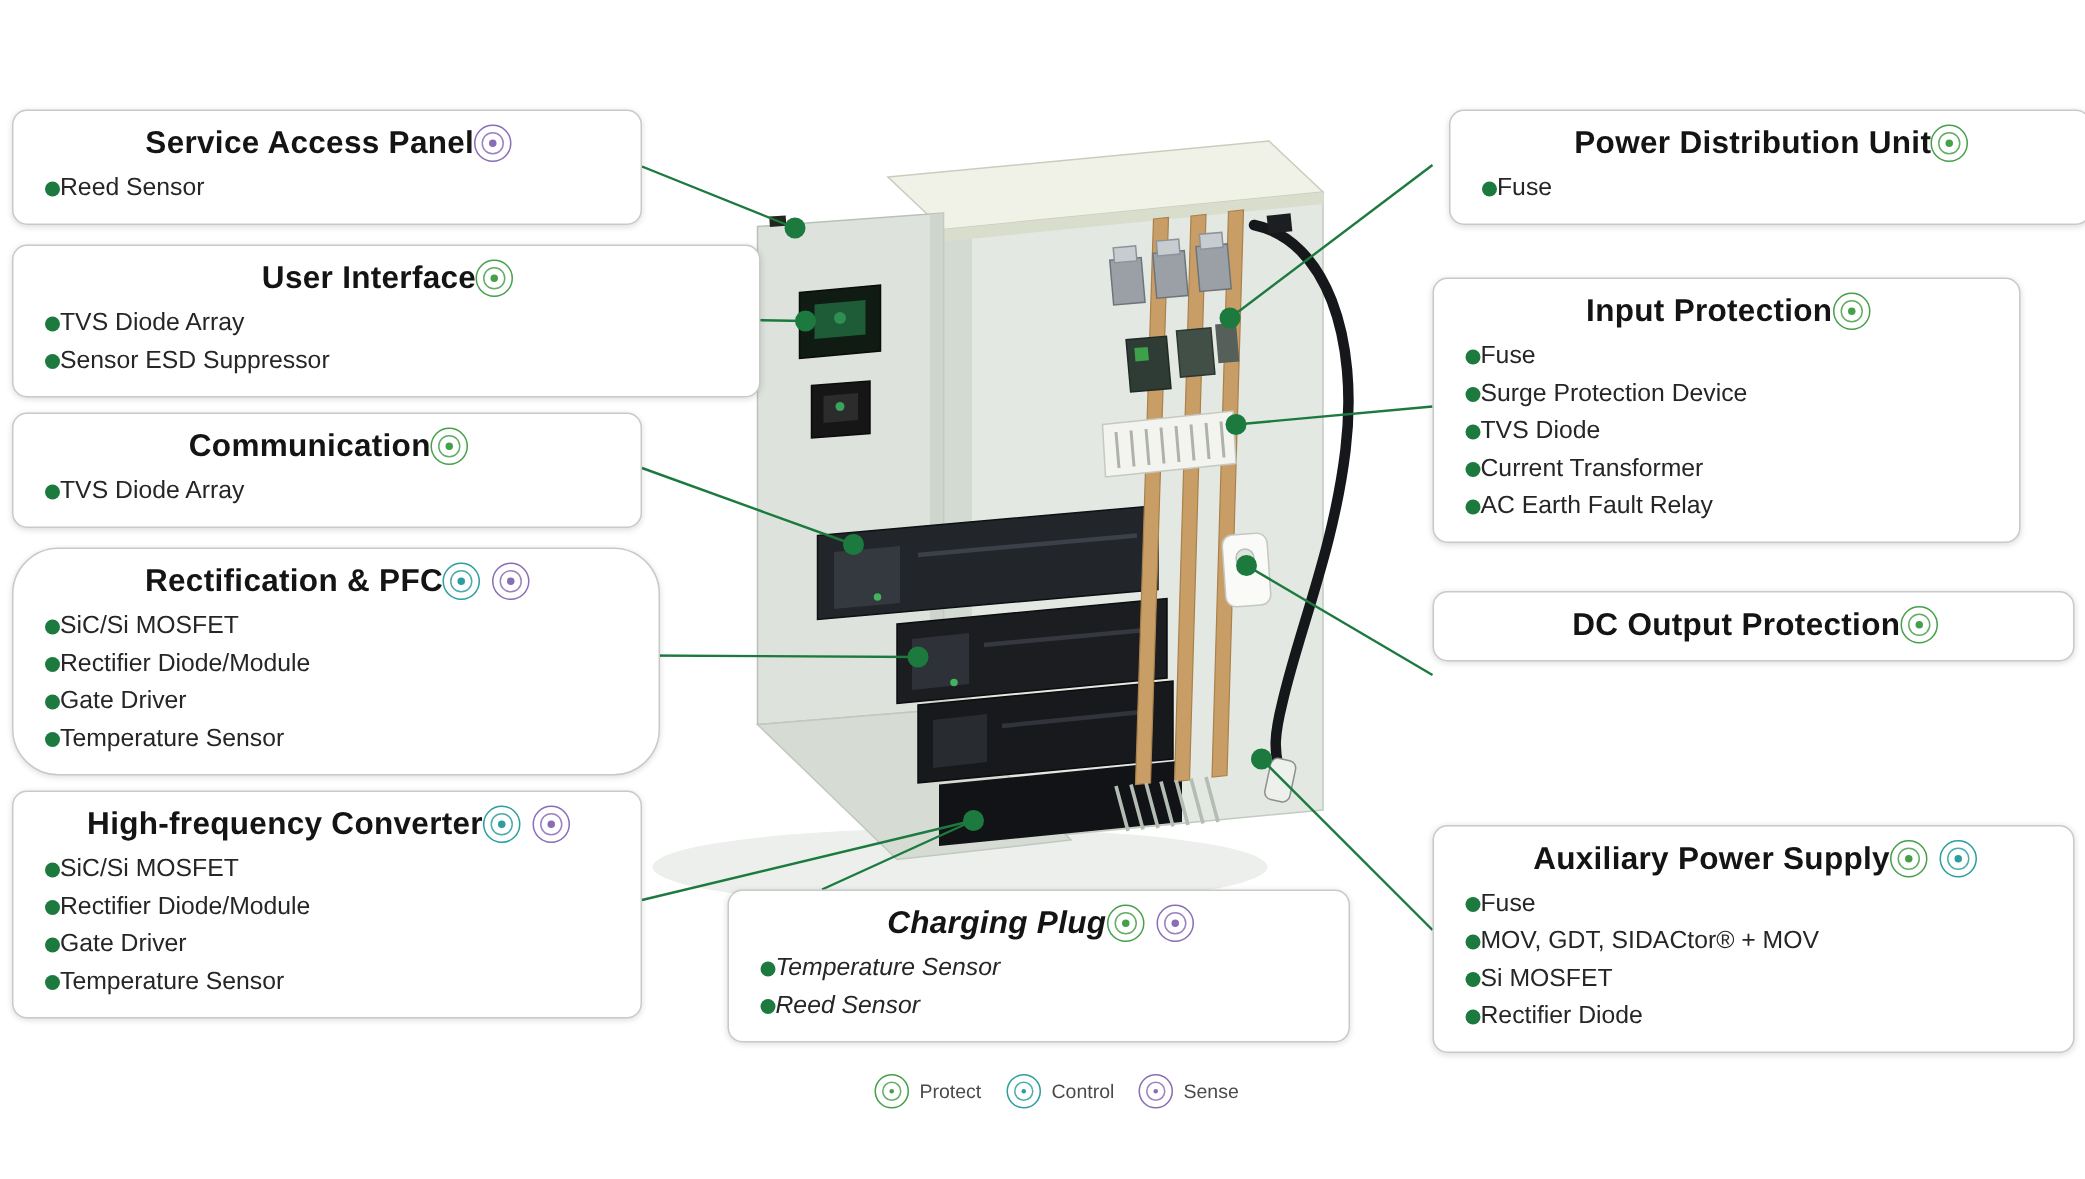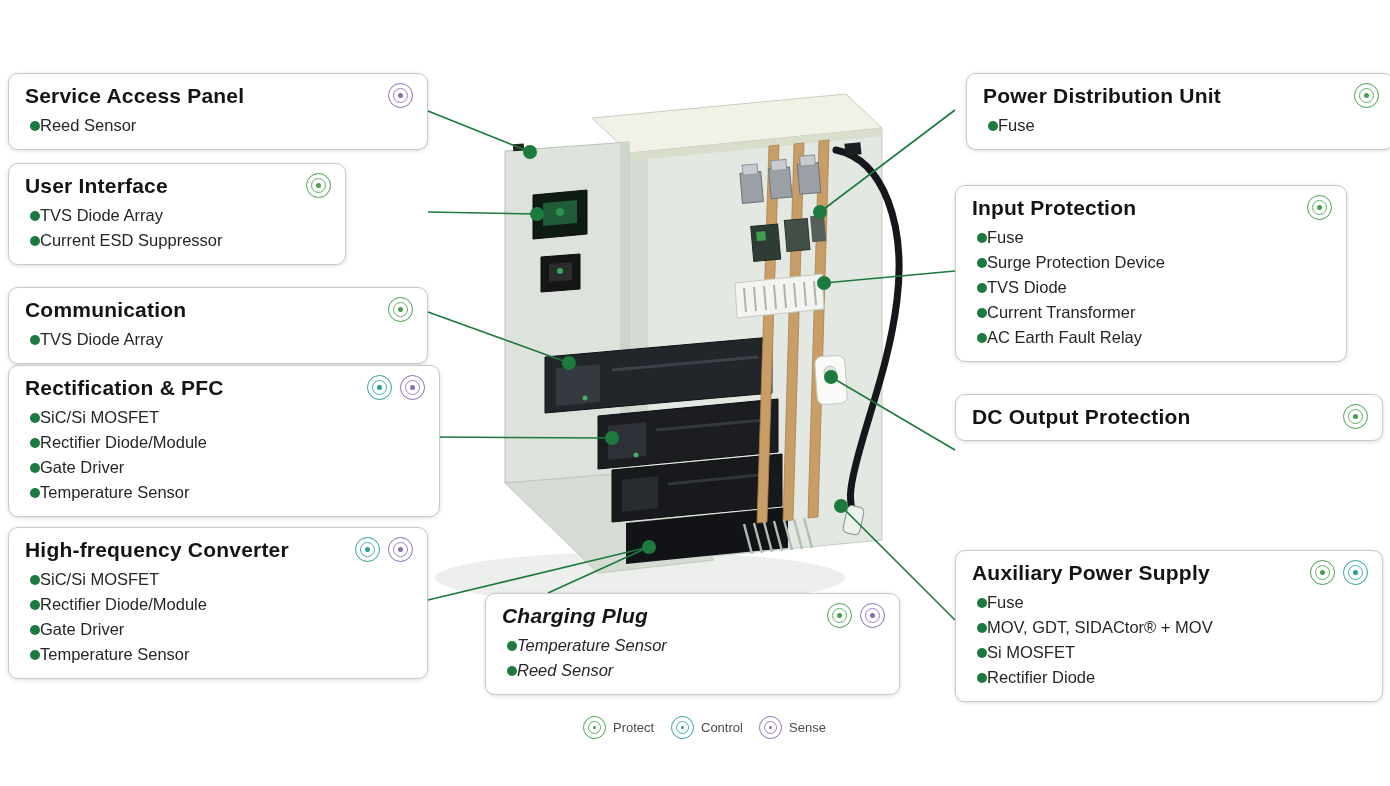--- a/index.html
+++ b/index.html
@@ -8,7 +8,7 @@
   .scene{position:absolute;left:0;top:0;width:1390px;height:786px;z-index:1;}
   .callout{position:absolute;z-index:2;background:#ffffff;border:1px solid #c9c9c9;border-radius:10px;
            padding:9px 14px 11px 16px;box-shadow:0 1px 4px rgba(0,0,0,.14);box-sizing:border-box;}
-  .head{display:flex;justify-content:space-between;align-items:center;gap:0;}
+  .head{display:flex;justify-content:center;align-items:center;gap:0;}
   .head h2{margin:0;font-size:21px;font-weight:bold;color:#141414;letter-spacing:.2px;white-space:nowrap;}
   .icons{display:flex;gap:8px;align-items:center;}
   .icon{width:25px;height:25px;border:1.6px solid var(--c);border-radius:50%;position:relative;

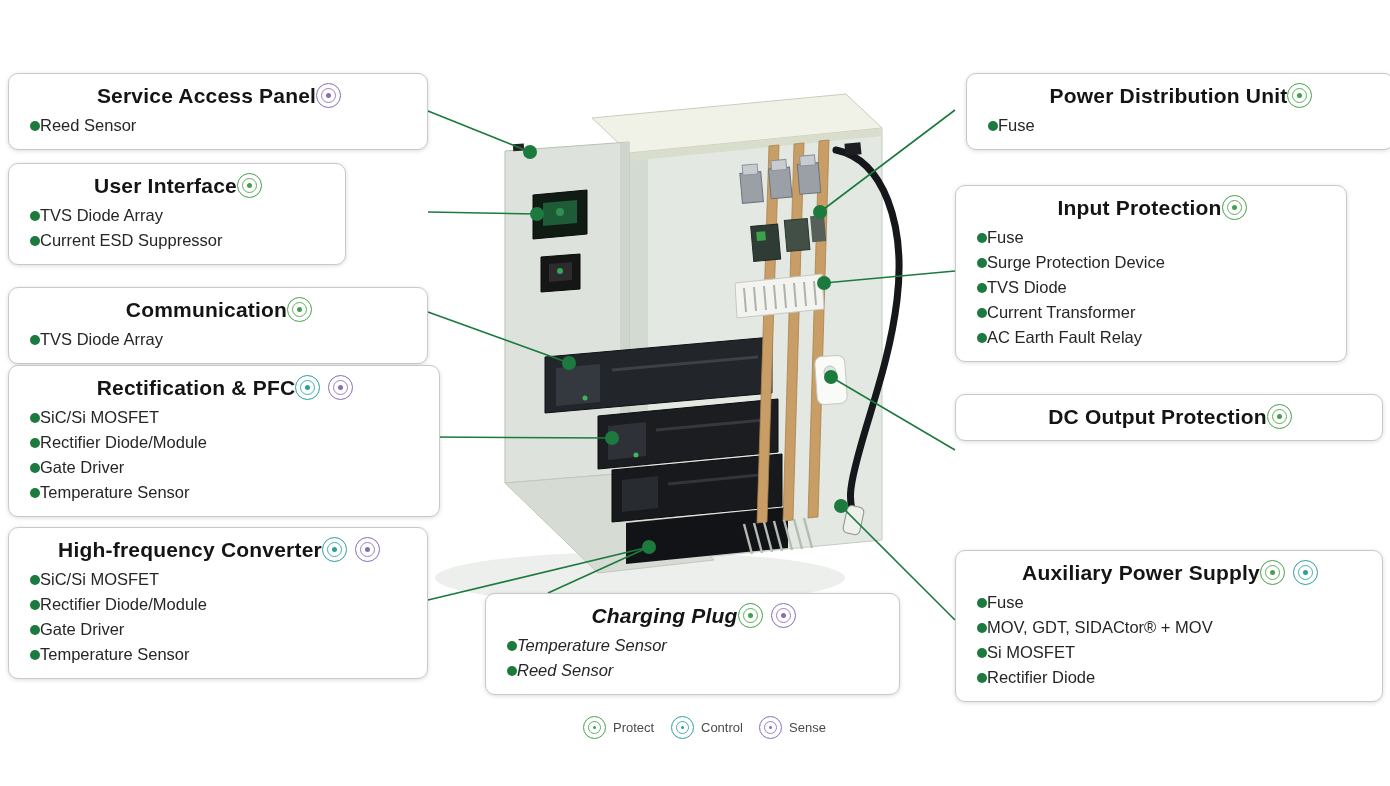--- a/index.html
+++ b/index.html
@@ -23,7 +23,7 @@
   .dot{width:10px;height:10px;border-radius:50%;background:#1c7a3e;flex:0 0 auto;}
   
   #box-sap{left:8px;top:73px;width:420px;}
-  #box-ui{left:8px;top:163px;width:338px;}
+  #box-ui{left:8px;top:163px;width:499px;}
   #box-comm{left:8px;top:287px;width:420px;}
   #box-rect{left:8px;top:365px;width:432px;}
   #box-hfc{left:8px;top:527px;width:420px;}

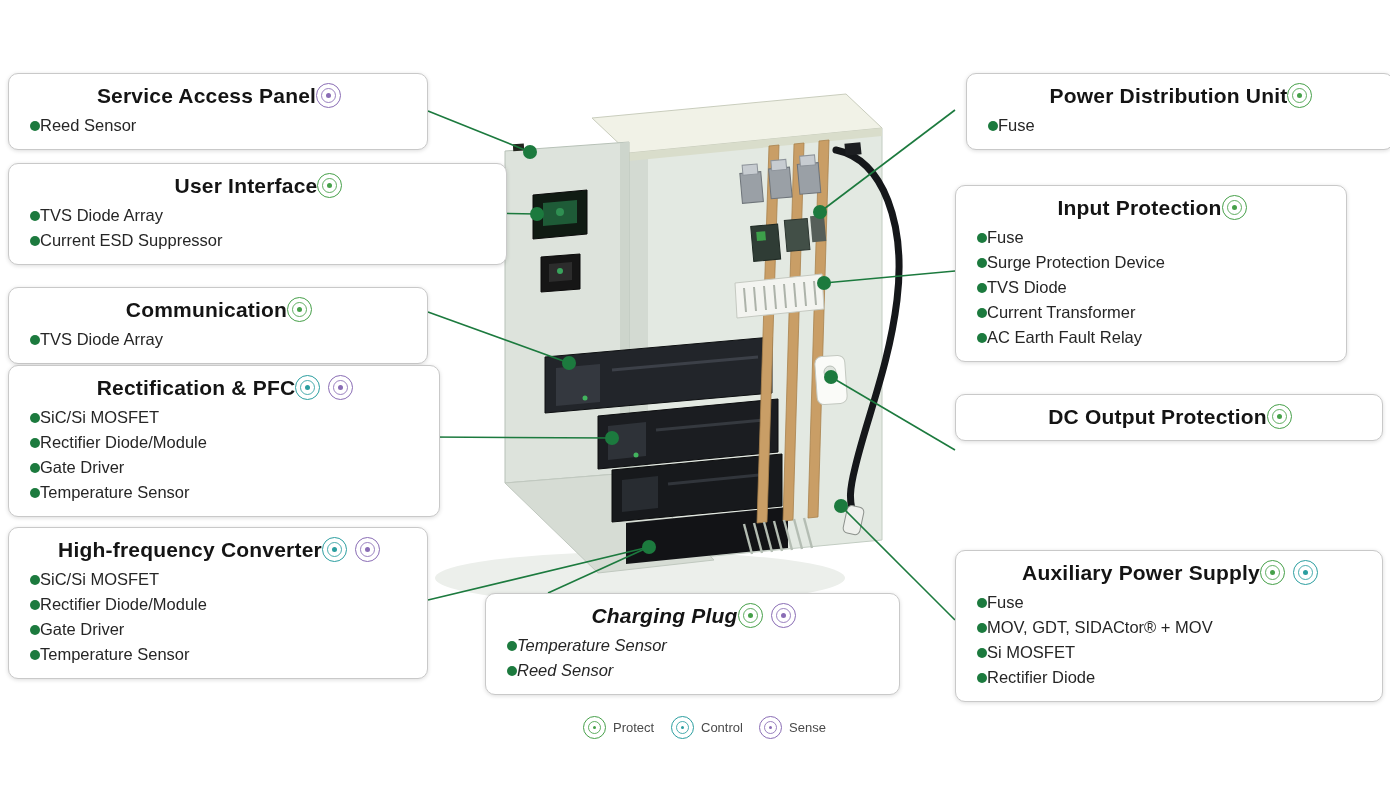--- a/index.html
+++ b/index.html
@@ -171,7 +171,7 @@
         </li>
         <li class="item">
           <span class="dot"></span>
-          <span>Current ESD Suppressor</span>
+          <span>Sensor ESD Suppressor</span>
         </li>
       </ul>
   </div>

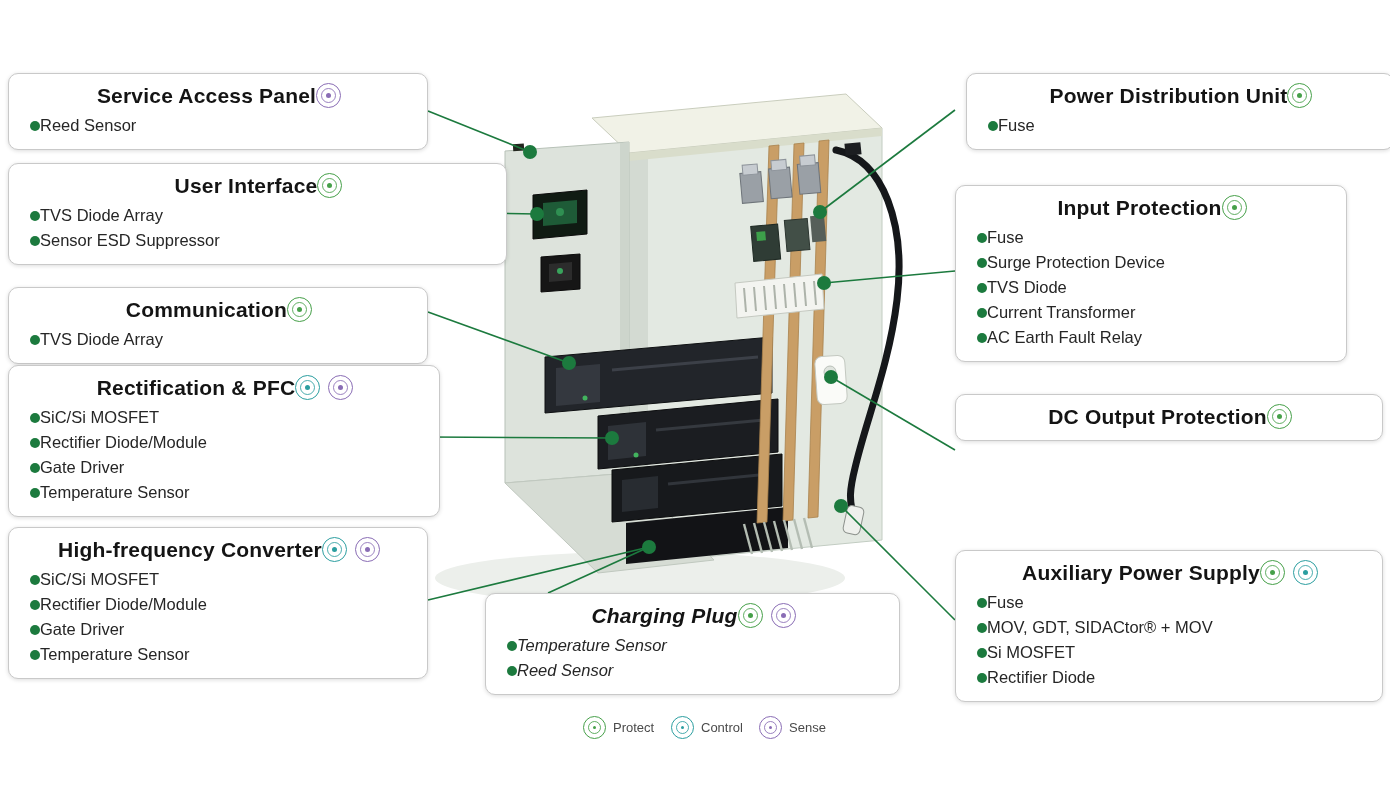--- a/index.html
+++ b/index.html
@@ -24,7 +24,7 @@
   
   #box-sap{left:8px;top:73px;width:420px;}
   #box-ui{left:8px;top:163px;width:499px;}
-  #box-comm{left:8px;top:287px;width:420px;}
+  #box-comm{left:8px;top:275px;width:420px;}
   #box-rect{left:8px;top:365px;width:432px;}
   #box-hfc{left:8px;top:527px;width:420px;}
   #box-pdu{left:966px;top:73px;width:428px;}

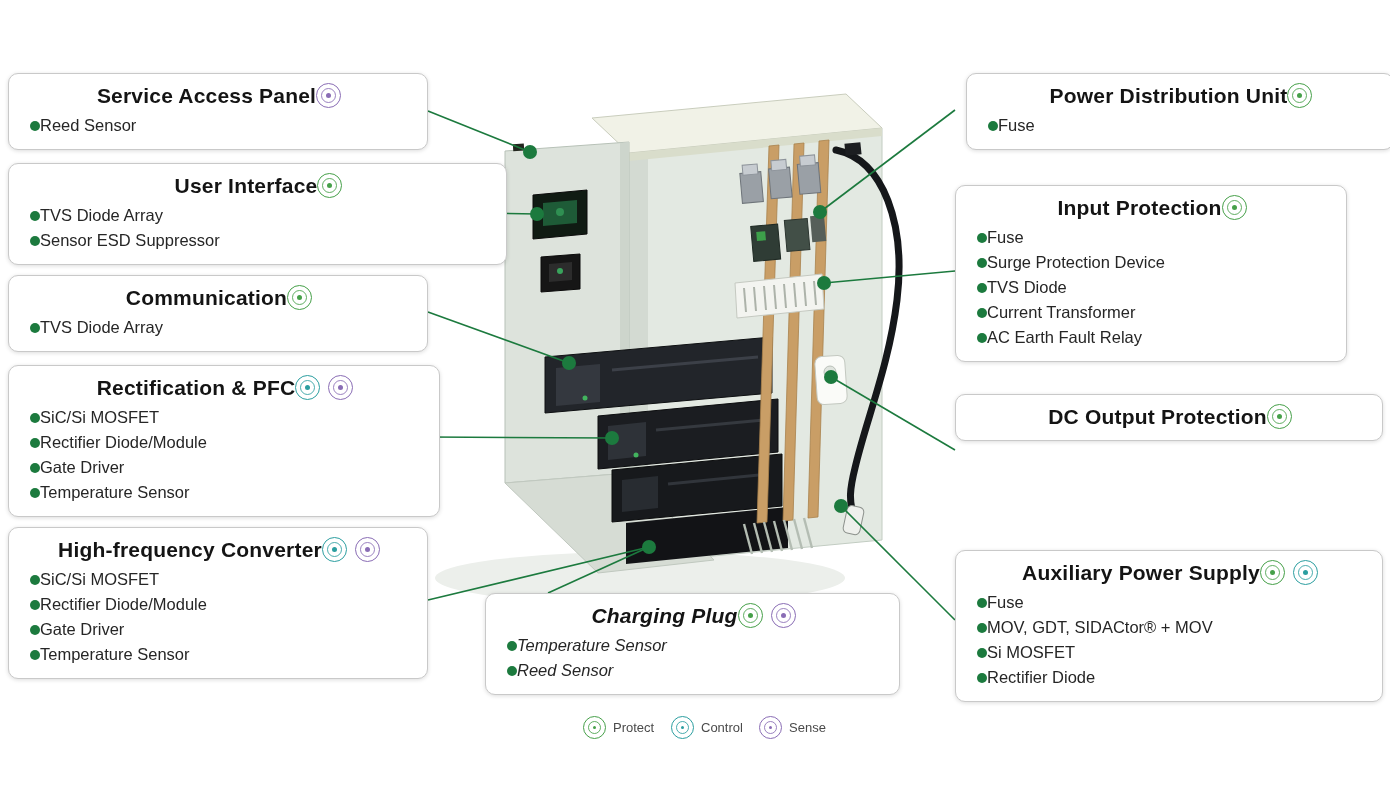--- a/index.html
+++ b/index.html
@@ -25,7 +25,7 @@
   #box-sap{left:8px;top:73px;width:420px;}
   #box-ui{left:8px;top:163px;width:499px;}
   #box-comm{left:8px;top:275px;width:420px;}
-  #box-rect{left:8px;top:365px;width:432px;}
+  #box-rect{left:8px;top:365px;width:432px;border-radius:31px;}
   #box-hfc{left:8px;top:527px;width:420px;}
   #box-pdu{left:966px;top:73px;width:428px;}
   #box-ip{left:955px;top:185px;width:392px;}

